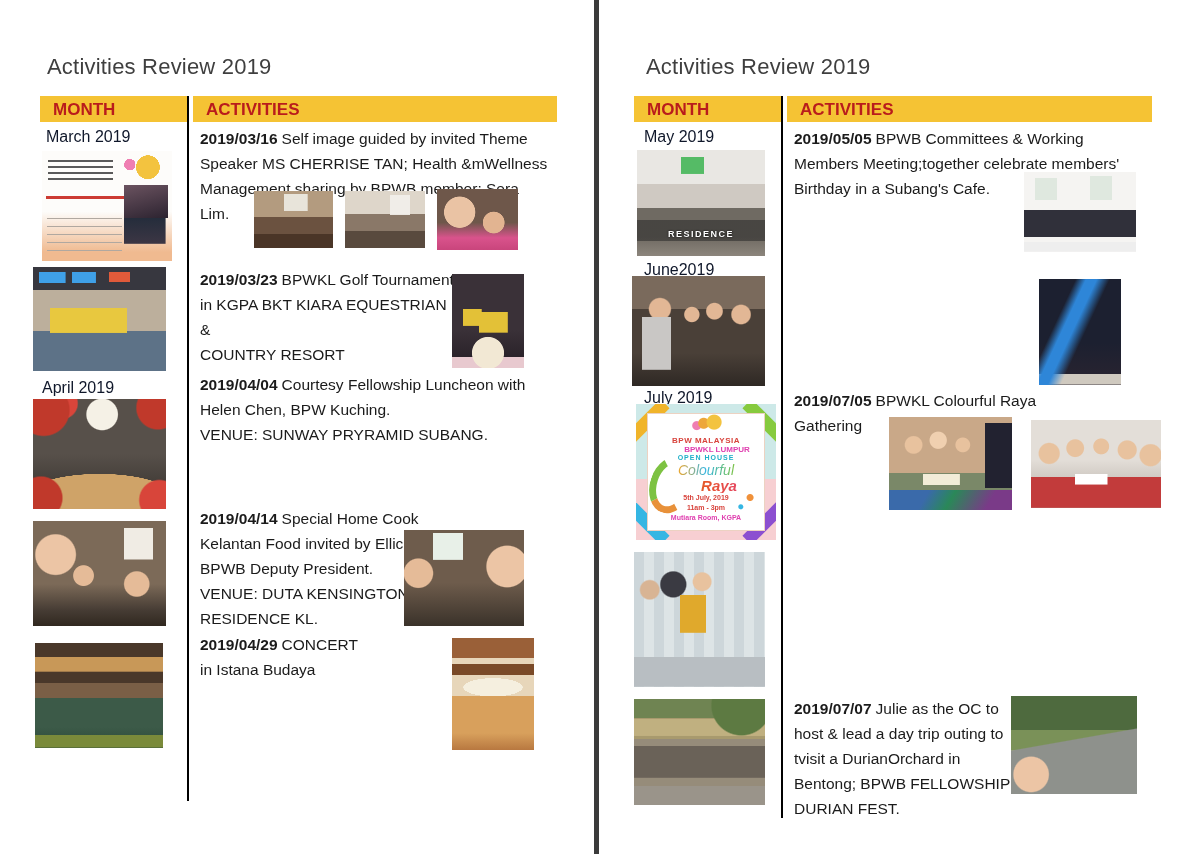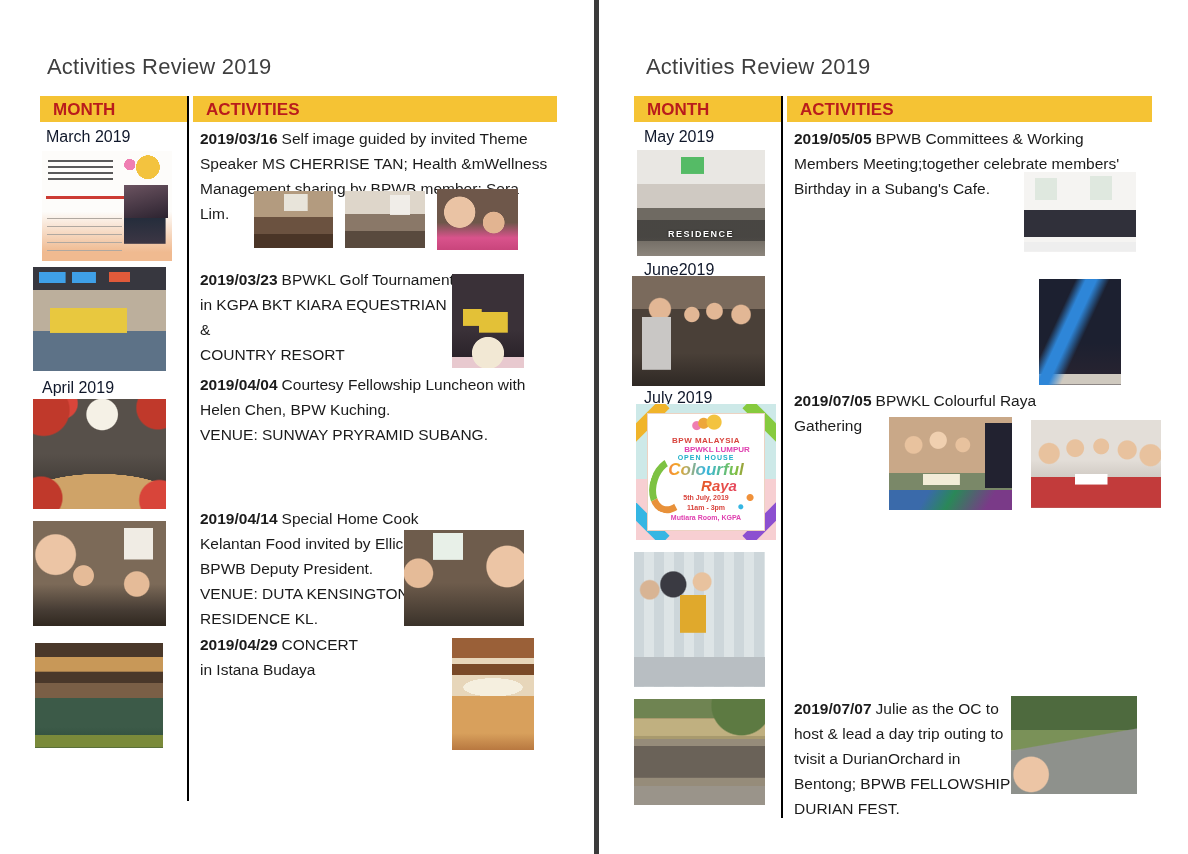--- a/index.html
+++ b/index.html
@@ -192,7 +192,7 @@
   .p-org1{margin-top:22px;color:#d8433c;font-weight:700;font-size:8px;letter-spacing:.5px;}
   .p-org2{color:#e040b0;font-weight:700;font-size:8px;padding-left:22px;}
   .p-org3{color:#1fb0c8;font-weight:700;font-size:7px;letter-spacing:1px;}
-  .p-t1{font-size:17px;font-style:italic;font-weight:700;line-height:18px;
+  .p-t1{font-size:14px;font-style:italic;font-weight:400;line-height:18px;
     background:linear-gradient(90deg,#e23b8e,#f6a623,#35b6e3,#7dc242,#e8542a);
     -webkit-background-clip:text;background-clip:text;color:transparent;}
   .p-t2{font-size:15px;font-style:italic;font-weight:700;line-height:14px;padding-left:26px;

